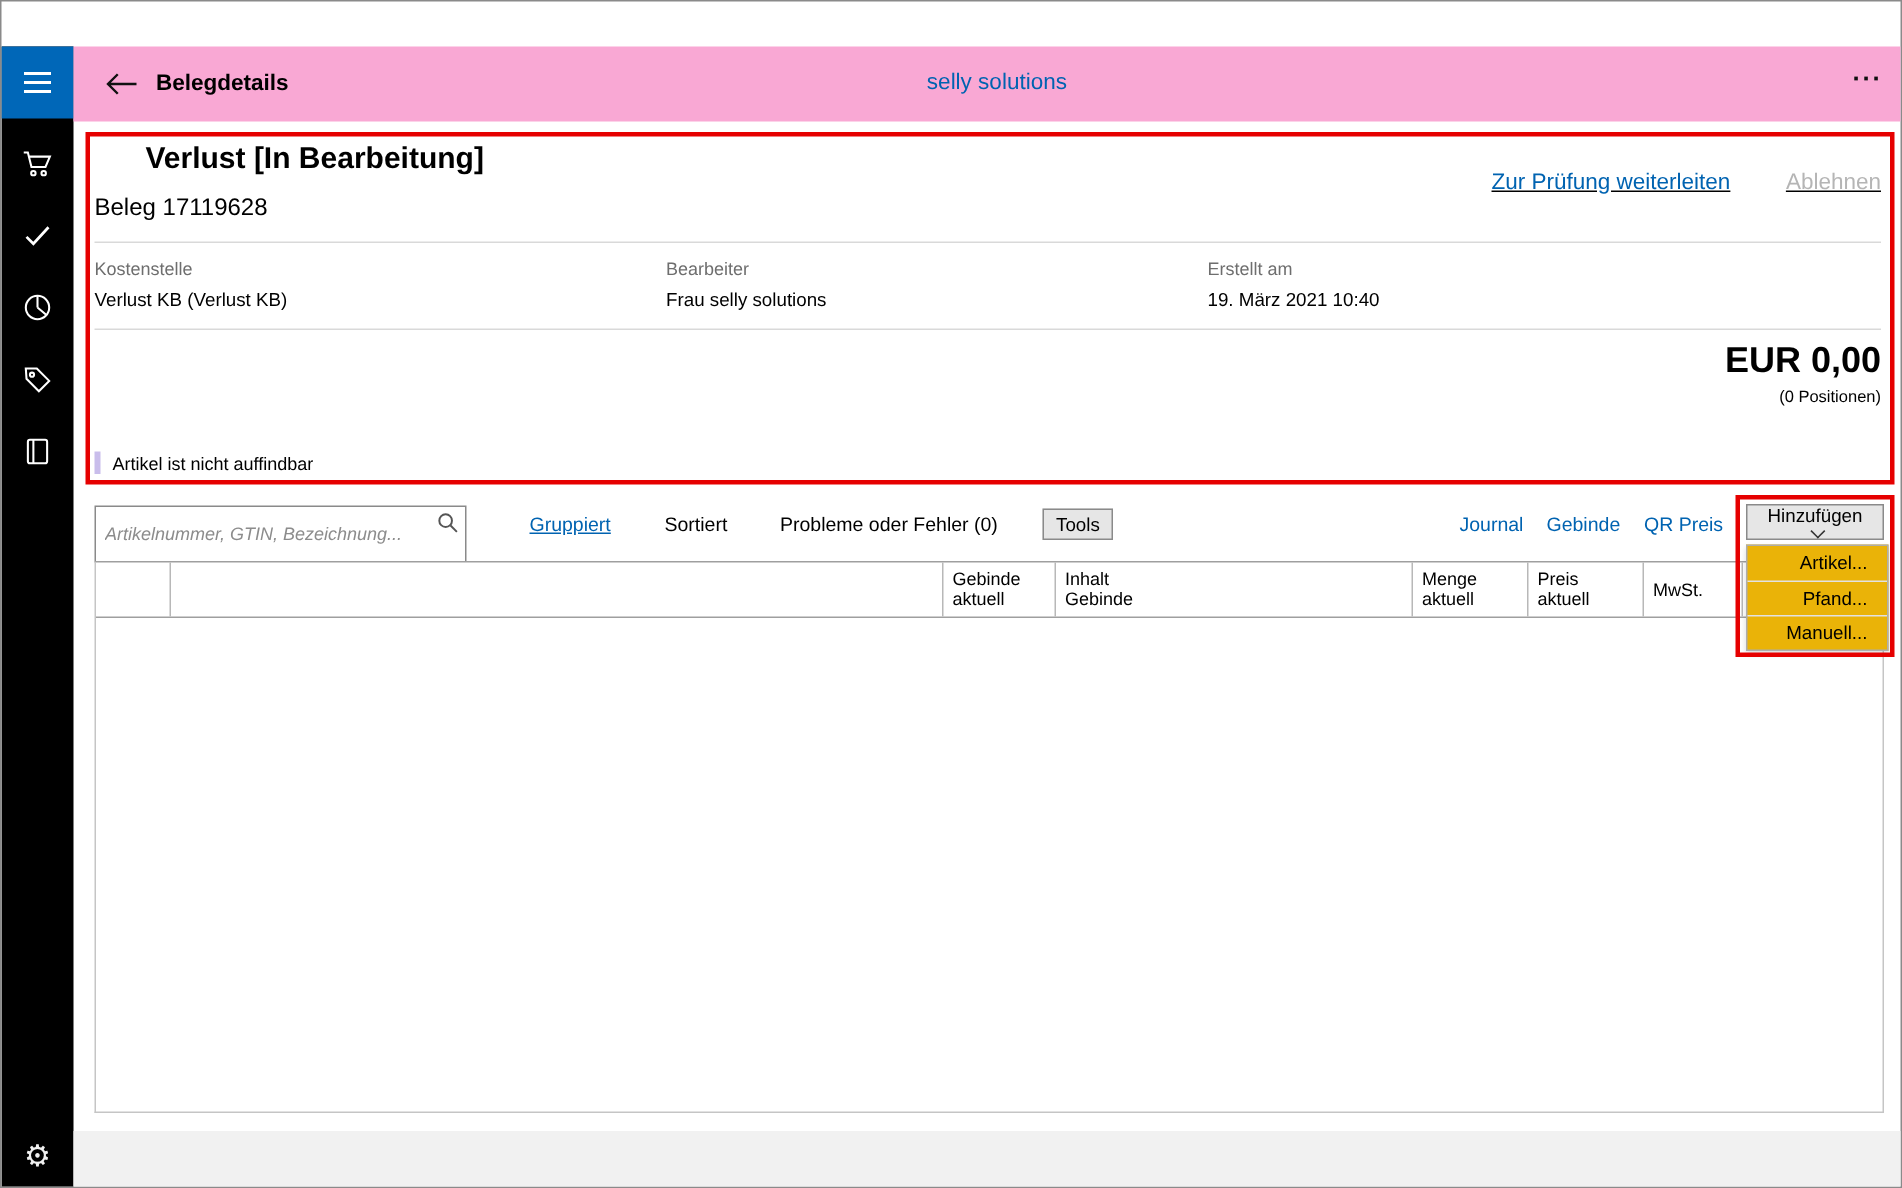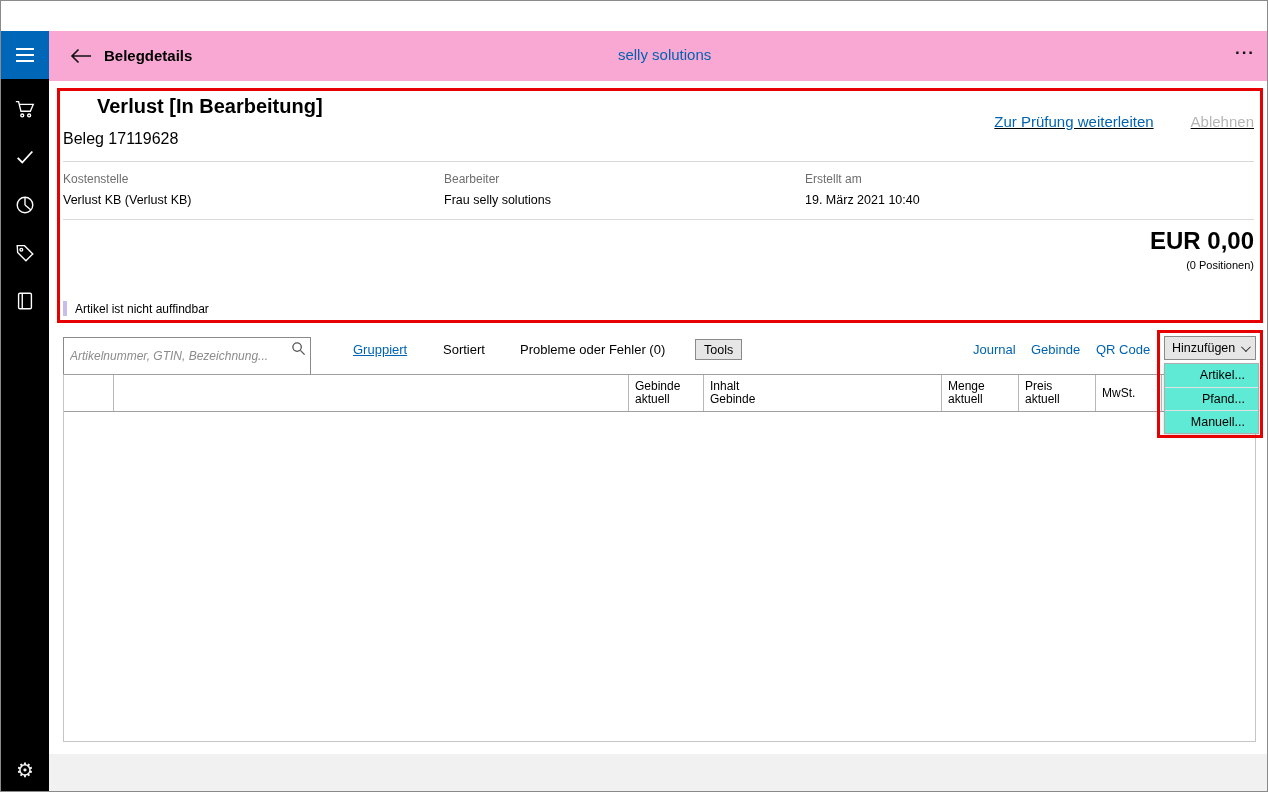--- a/index.html
+++ b/index.html
@@ -224,7 +224,7 @@
   </div>
   <span class="tb-link blue" style="left:972px">Journal</span>
   <span class="tb-link blue" style="left:1030px">Gebinde</span>
-  <span class="tb-link blue" style="left:1095px">QR Code</span>
+  <span class="tb-link blue" style="left:1095px">QR Preis</span>
   <div class="tb-btn add-btn">
     <span>Hinzufügen</span>
     <span class="chev"></span>

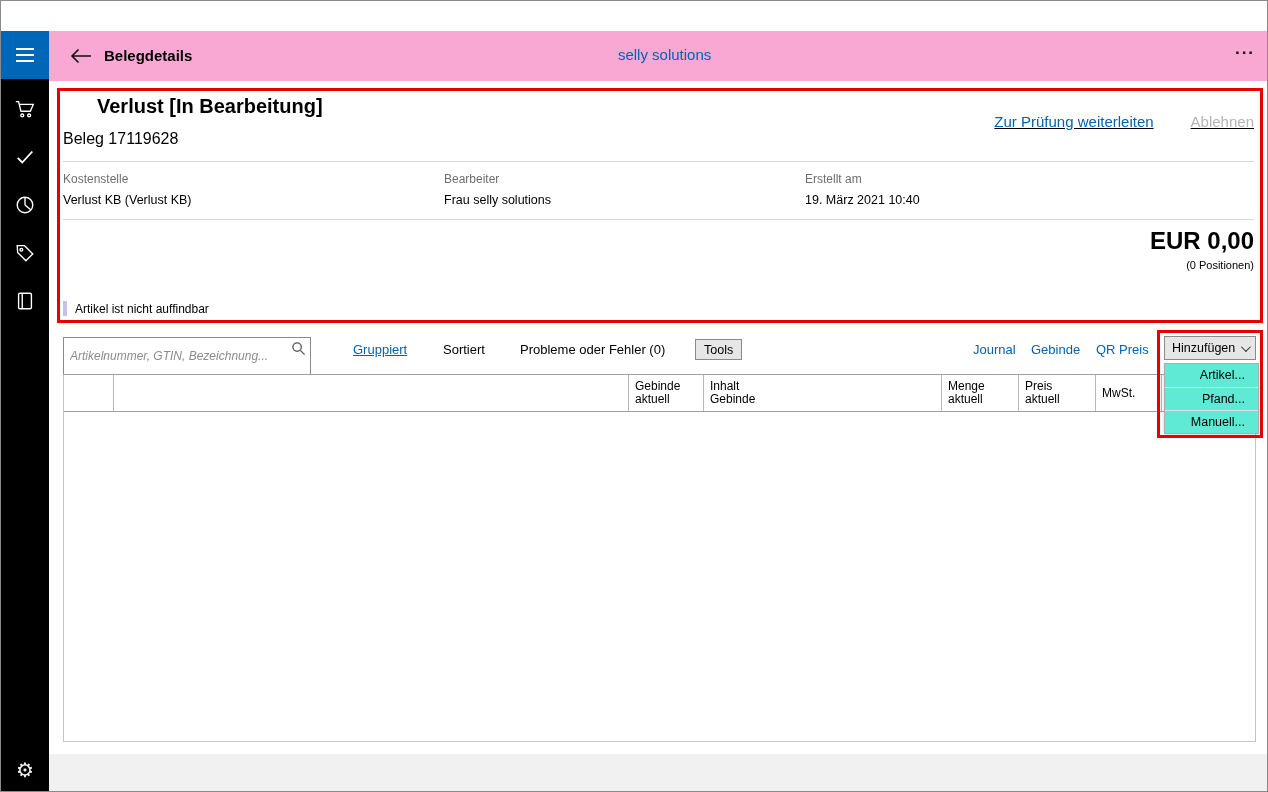--- a/index.html
+++ b/index.html
@@ -67,7 +67,7 @@
     display:flex; align-items:center; cursor:pointer; }
   .tools-btn { left:694px; top:338px; height:21px; padding:0 8px; }
   .add-btn { left:1163px; top:335px; width:92px; height:24px; padding:0 7px;
-    justify-content:space-between; }
+    justify-content:space-between;flex-direction:column; }
   .chev { width:7px; height:7px; border-right:1.5px solid #333; border-bottom:1.5px solid #333;
     transform:rotate(45deg) translateY(-2px); }
 

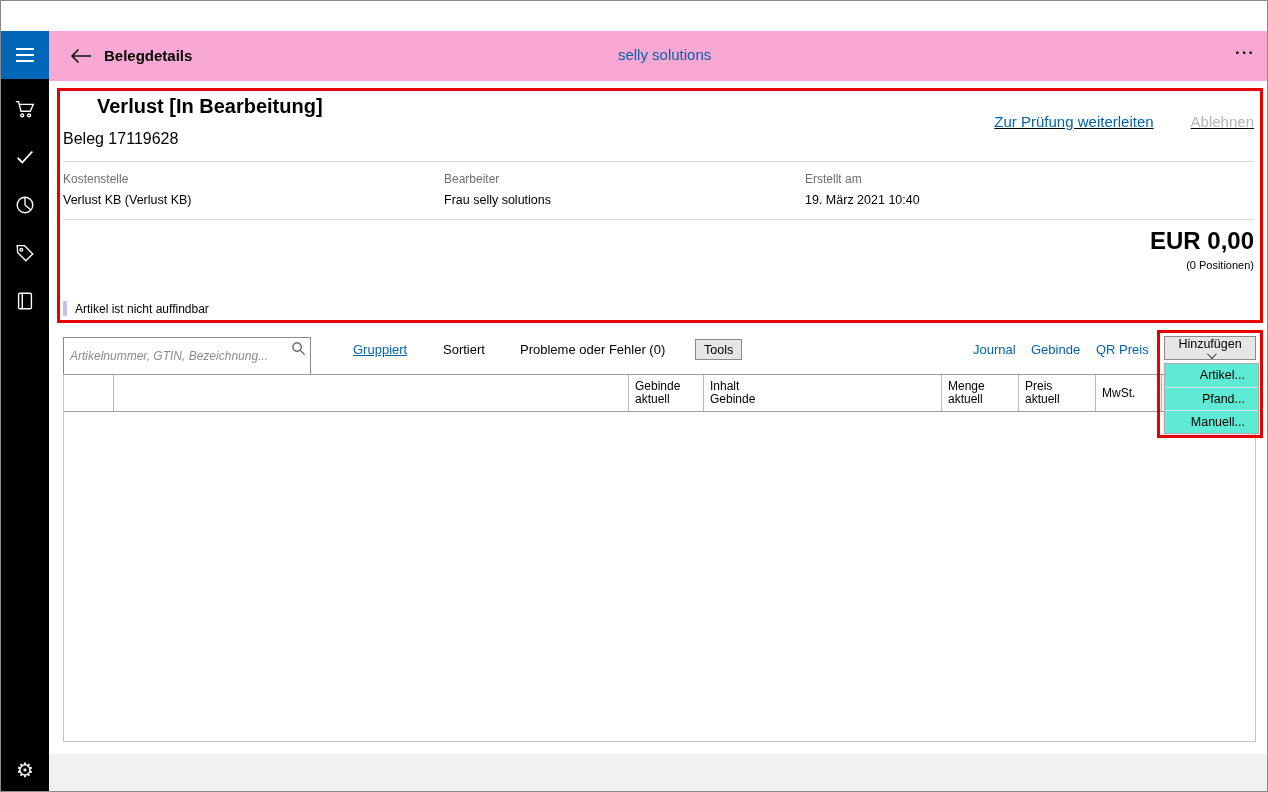--- a/index.html
+++ b/index.html
@@ -72,7 +72,7 @@
     transform:rotate(45deg) translateY(-2px); }
 
   
-  .dropdown { position:absolute; left:1163px; top:362px; width:95px; background:#5eead4;
+  .dropdown { position:absolute; left:1163px; top:362px; width:95px; background:#eab308;
     border:1px solid #adadad; z-index:5; box-shadow:0 2px 4px rgba(0,0,0,0.15); }
   .dd-item { height:23px; line-height:22px; text-align:right; padding-right:13px;
     font-size:12.5px; cursor:pointer; }

